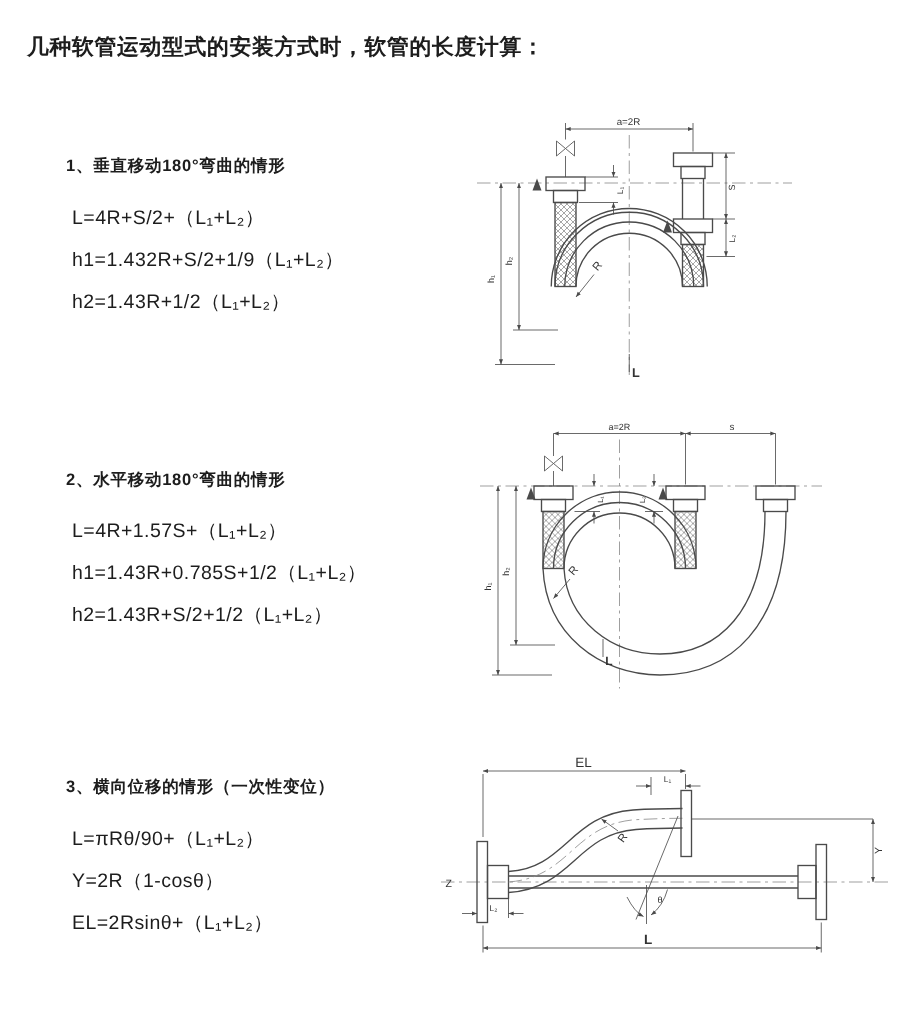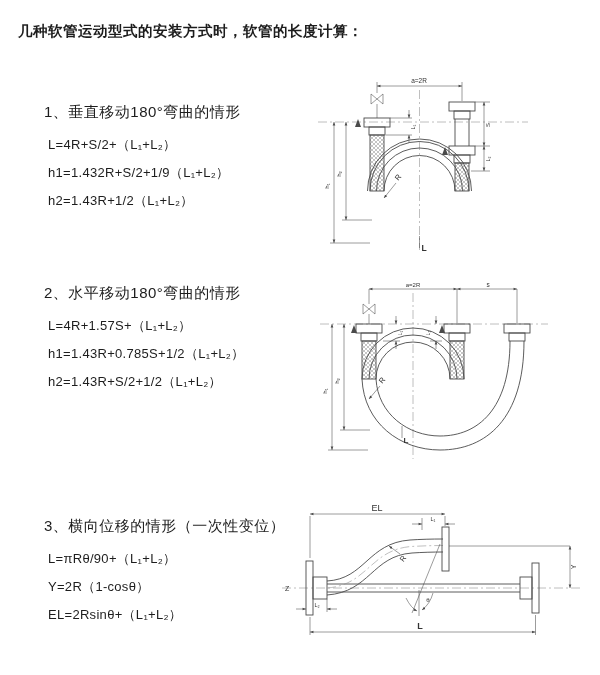--- a/index.html
+++ b/index.html
@@ -13,7 +13,7 @@
     font-size:14.5px;font-weight:bold;letter-spacing:.5px;color:#1d1d1d;
   }
   .sec{position:absolute;color:#1d1d1d;}
-  .sec-heading{font-size:15px;font-weight:normal;letter-spacing:.5px;height:20px;}
+  .sec-heading{font-size:11px;font-weight:bold;letter-spacing:.5px;height:20px;}
   .formulas{margin-top:8px;margin-left:4px;}
   .formula{font-size:13px;height:28px;line-height:28px;letter-spacing:.3px;font-weight:500;}
   #sec1{left:44px;top:103px;}

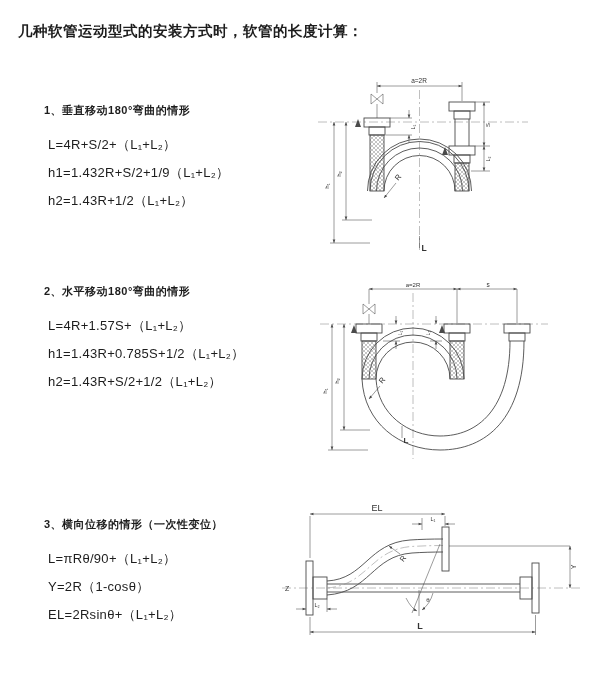--- a/index.html
+++ b/index.html
@@ -17,7 +17,7 @@
   .formulas{margin-top:8px;margin-left:4px;}
   .formula{font-size:13px;height:28px;line-height:28px;letter-spacing:.3px;font-weight:500;}
   #sec1{left:44px;top:103px;}
-  #sec2{left:44px;top:284px;}
+  #sec2{left:44px;top:312px;}
   #sec3{left:44px;top:517px;}
   .dia{position:absolute;}
   #dia1{left:312px;top:74px;}

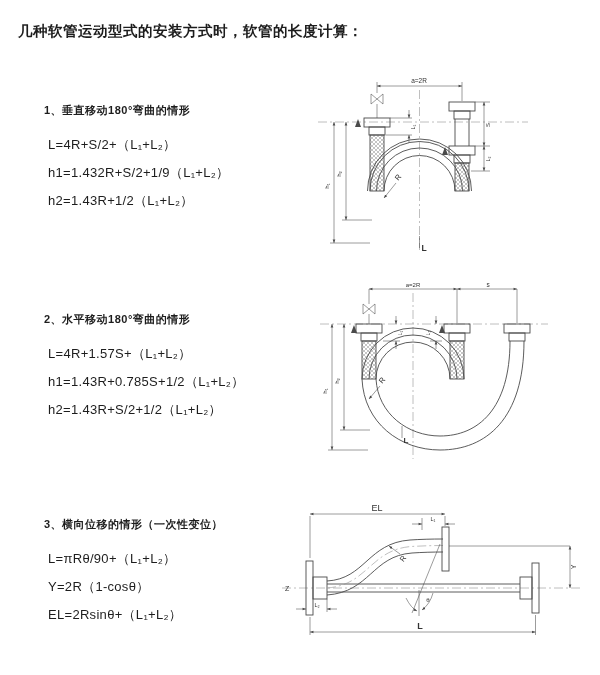--- a/index.html
+++ b/index.html
@@ -22,7 +22,7 @@
   .dia{position:absolute;}
   #dia1{left:312px;top:74px;}
   #dia2{left:312px;top:279px;}
-  #dia3{left:280px;top:500px;}
+  #dia3{left:292px;top:500px;}
   svg .ln{stroke:#4a4a4a;stroke-width:.9;fill:none;}
   svg .thin{stroke:#4a4a4a;stroke-width:.55;fill:none;}
   svg .cl{stroke:#8a8a8a;stroke-width:.55;fill:none;stroke-dasharray:9 3 2 3;}

